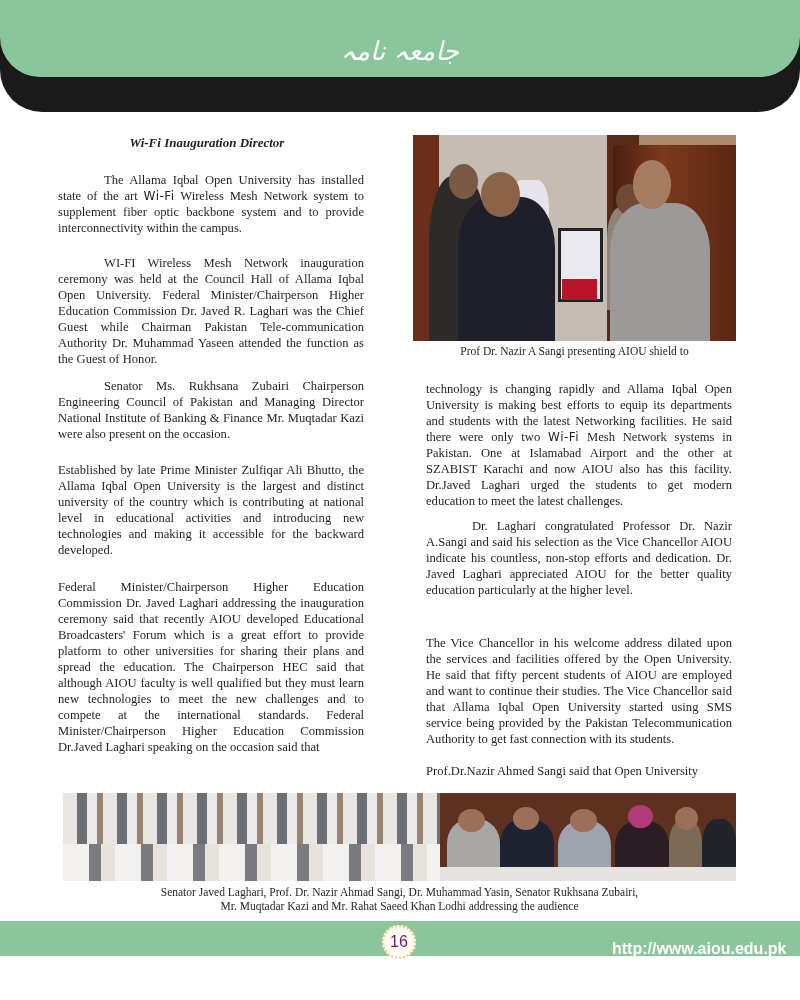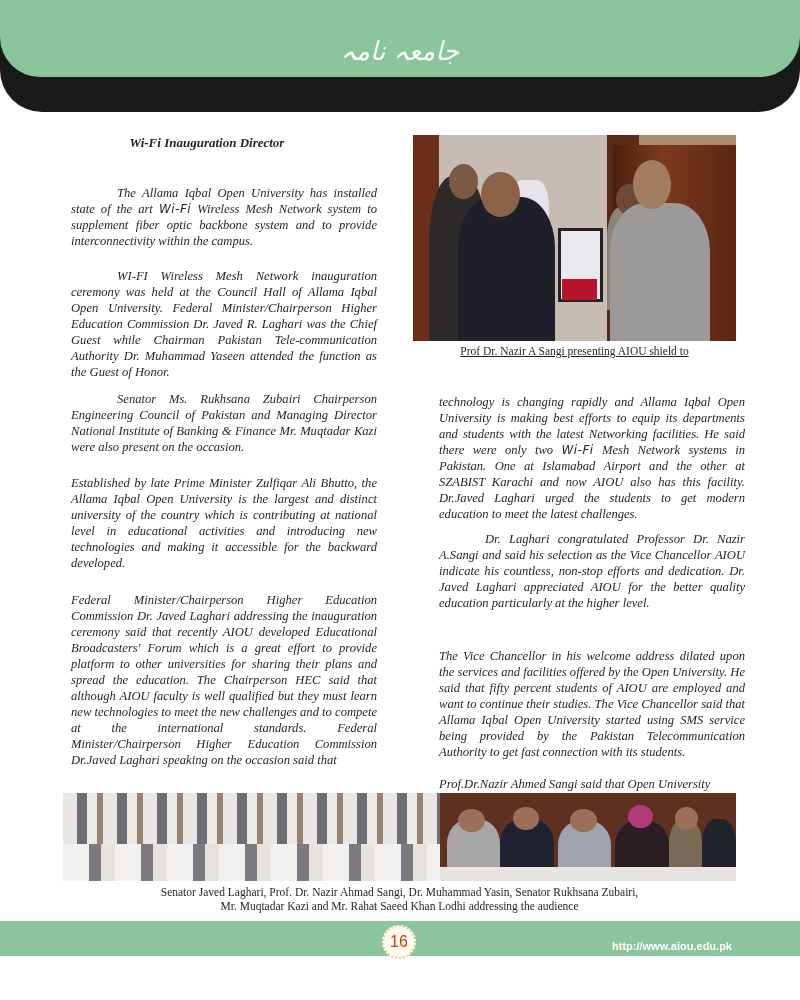--- a/index.html
+++ b/index.html
@@ -31,7 +31,7 @@
     text-align: center; font-weight: bold; font-style: italic;
     font-size: 13px;
   }
-  .para { position: absolute; margin: 17px; font-style: italic; }
+  .para { position: absolute; margin: 4px; }
   .indent { text-indent: 46px; }
   .para-l { left: 54px; width: 306px; font-size: 12.6px; line-height: 16px; text-align: justify; }
   .para-r { left: 422px; width: 306px; font-size: 12.6px; line-height: 16px; text-align: justify; }

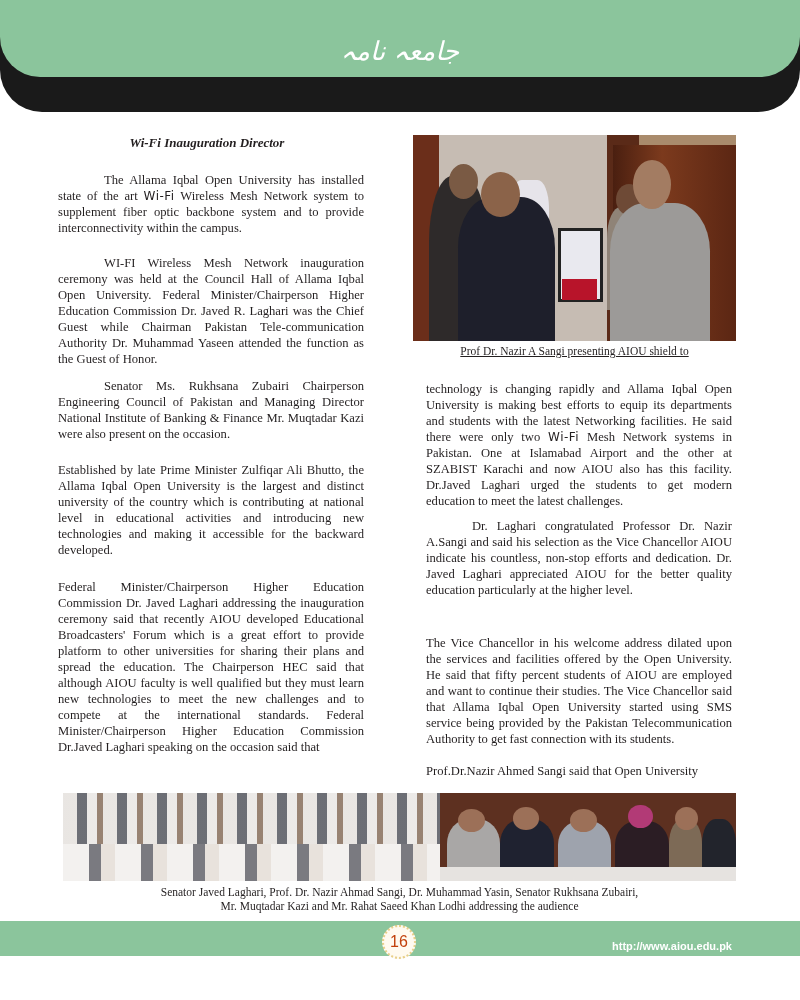--- a/index.html
+++ b/index.html
@@ -62,7 +62,7 @@
 
   .caption-top {
     position: absolute; left: 413px; top: 345px; width: 323px;
-    text-align: center; font-size: 11.5px; line-height: 13px; text-decoration: underline;
+    text-align: center; font-size: 11.5px; line-height: 13px;
   }
 
   .photo-bottom {

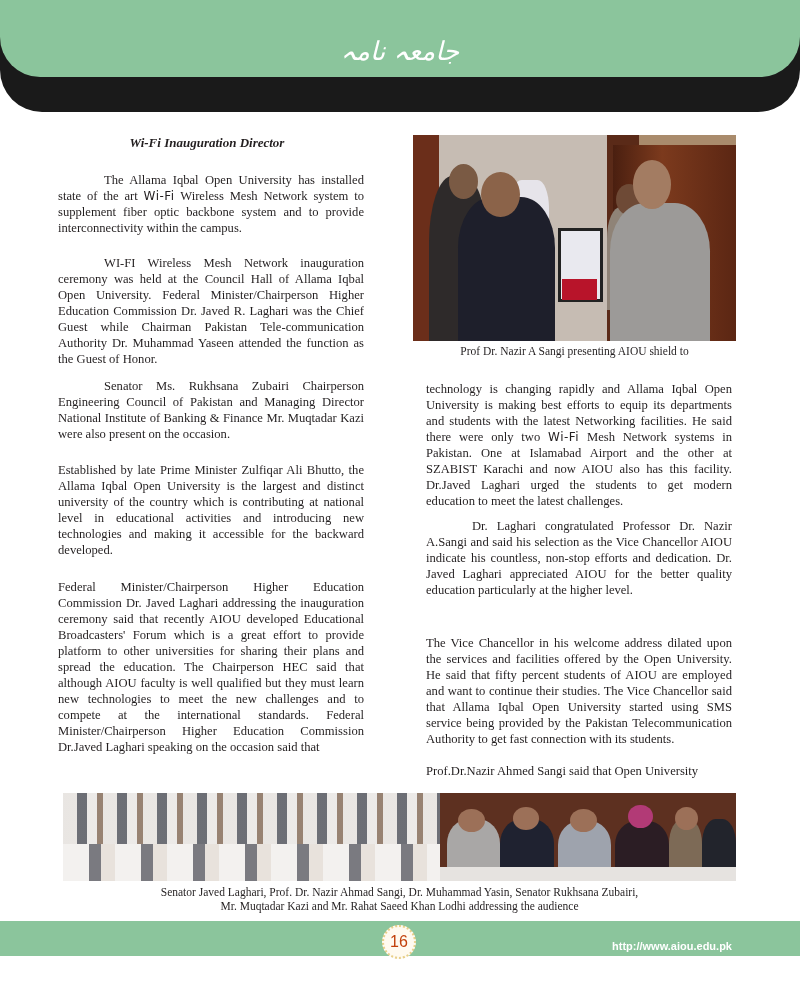--- a/index.html
+++ b/index.html
@@ -95,7 +95,7 @@
     border-radius: 50%; background: #fffaf0;
     border: 2px dotted #e8cf8a; box-sizing: border-box;
     font-family: "Liberation Sans", sans-serif; font-size: 16px;
-    text-align: center; line-height: 30px; color: #c2410c;
+    text-align: center; line-height: 30px; color: #701a75;
   }
   .footer-url {
     position: absolute; left: 612px; top: 940px;

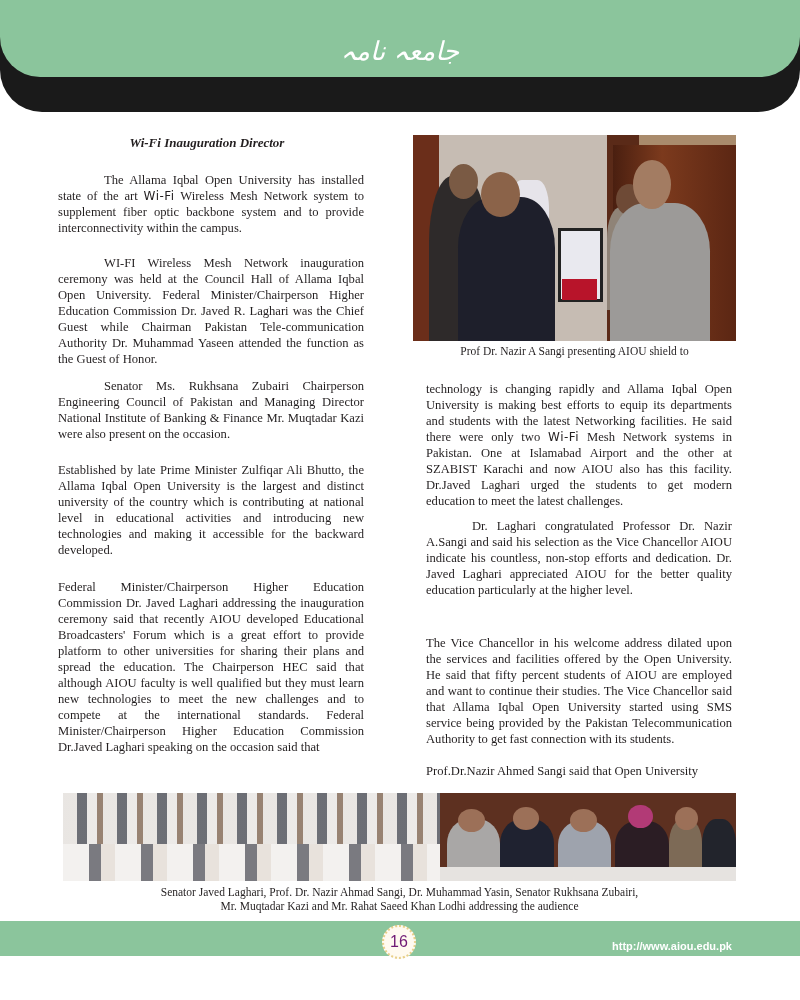--- a/index.html
+++ b/index.html
@@ -100,7 +100,7 @@
   .footer-url {
     position: absolute; left: 612px; top: 940px;
     font-family: "Liberation Sans", sans-serif; font-weight: bold;
-    font-size: 11px; color: #ffffff;
+    font-size: 16px; color: #ffffff;
   }
 </style>
 </head>

